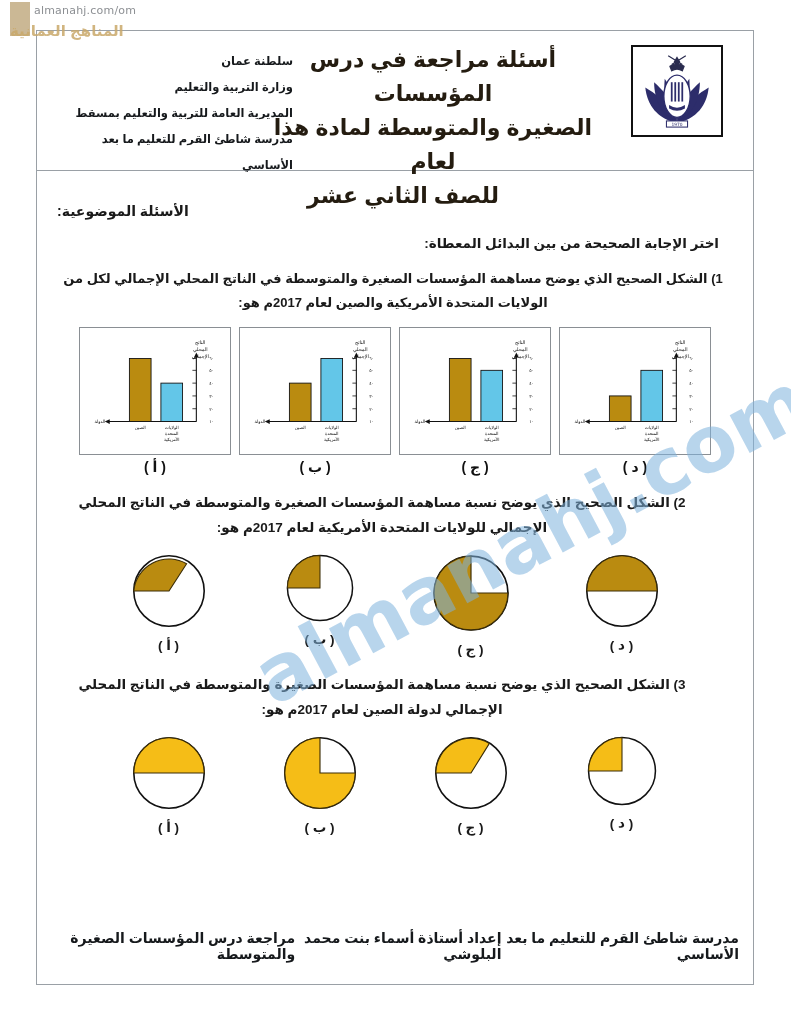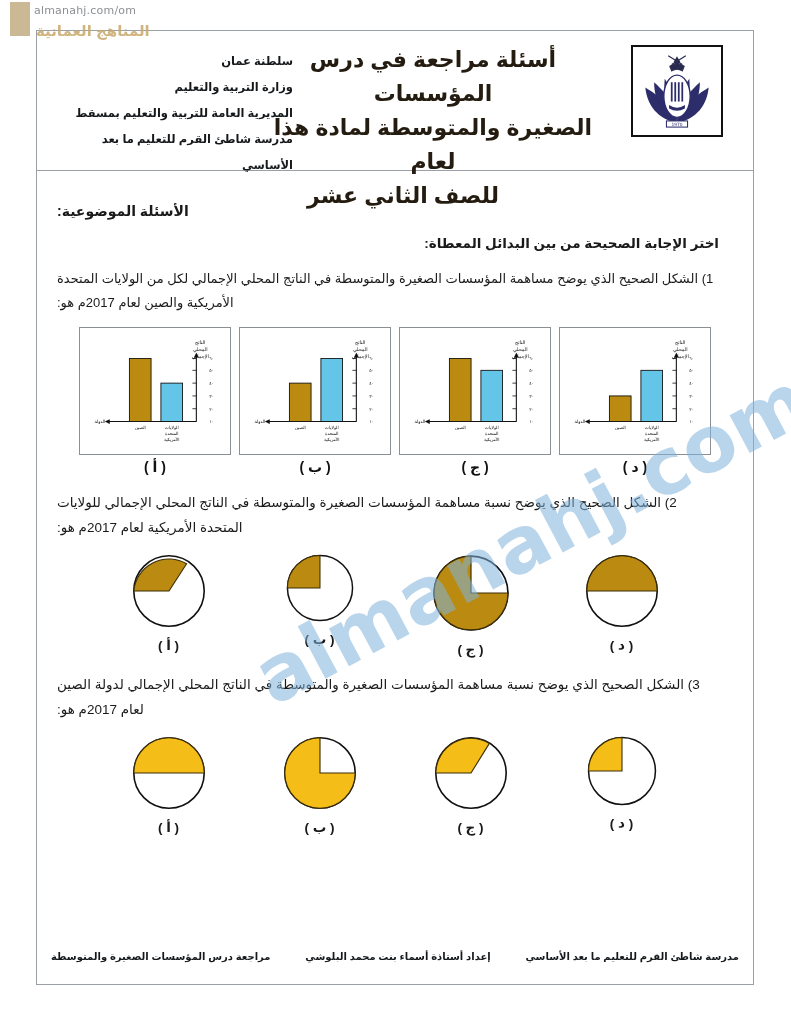--- a/index.html
+++ b/index.html
@@ -39,7 +39,6 @@
     color: #c9a96b;
     font-weight: bold;
     opacity: .85;
-    padding-left: 26px;
   }
   .wm-top-left .wm-block {
     position: absolute;

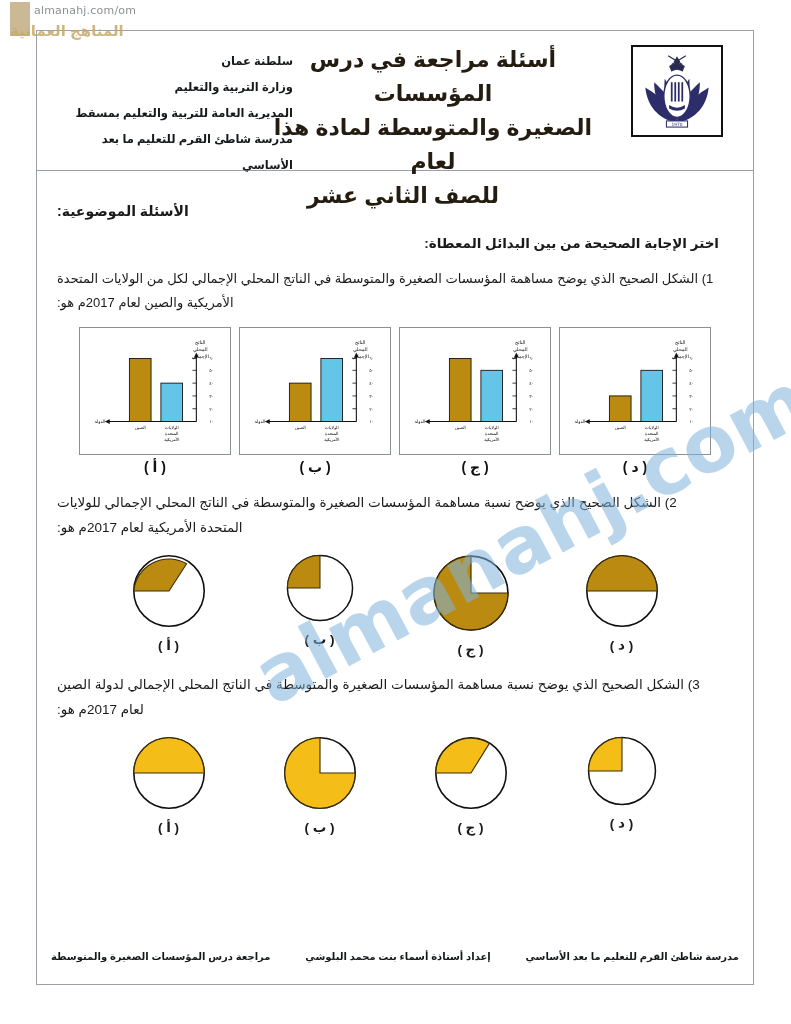--- a/index.html
+++ b/index.html
@@ -132,9 +132,9 @@
   }
   .q-text {
     font-size: 13px;
-    font-weight: normal;
+    font-weight: bold;
     margin: 16px 4px 0 0;
-    text-align: left;
+    text-align: center;
     line-height: 1.85;
     direction: rtl;
   }

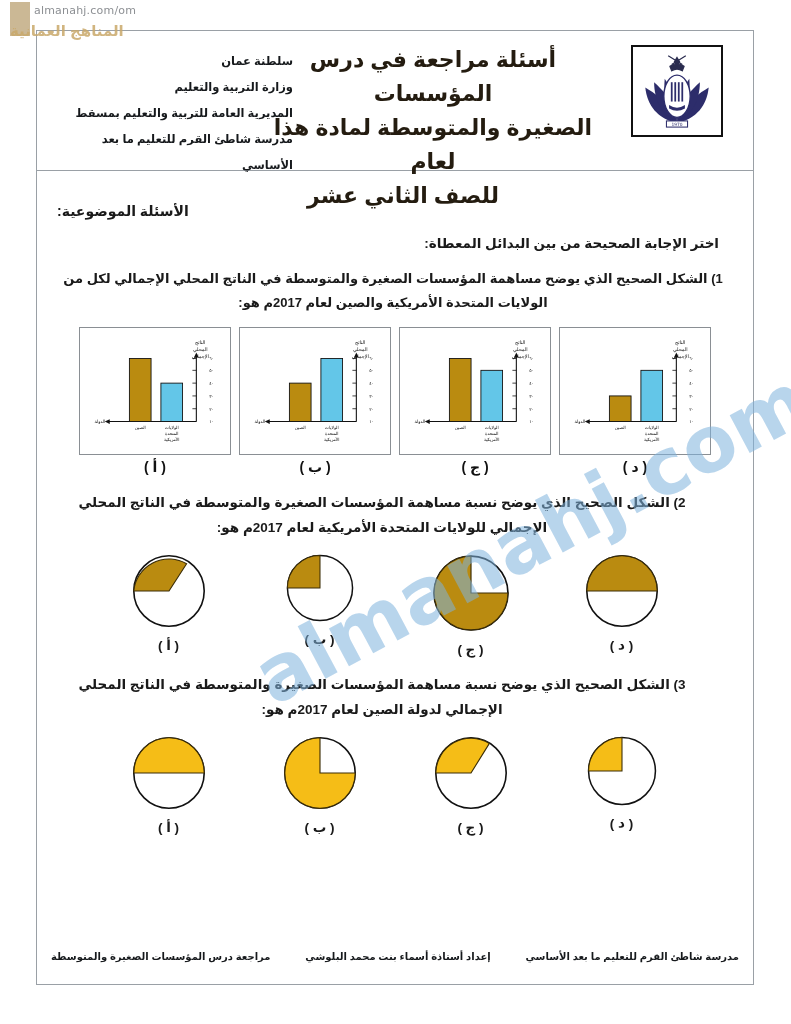--- a/index.html
+++ b/index.html
@@ -194,7 +194,7 @@
     flex-direction: row-reverse;
     justify-content: space-between;
     align-items: flex-end;
-    font-size: 10px;
+    font-size: 14px;
     font-weight: bold;
     direction: rtl;
     color: #16191c;

